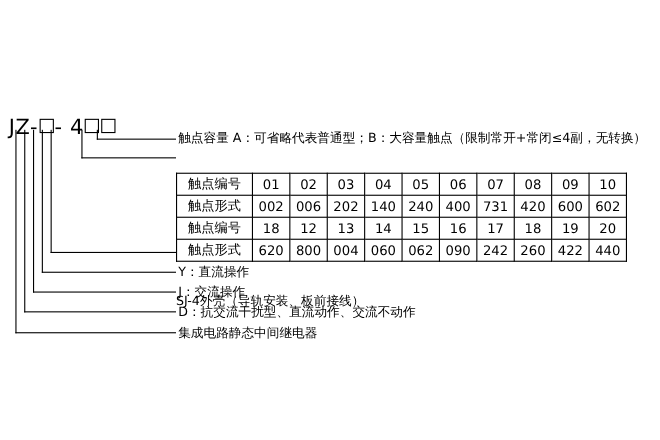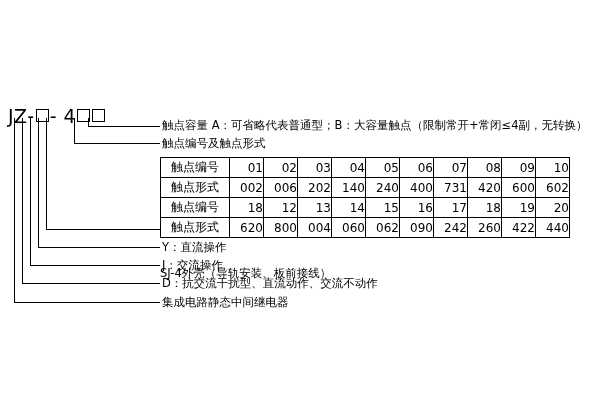--- a/index.html
+++ b/index.html
@@ -115,7 +115,6 @@
   <div class="hline" style="left:14px; top:302px; width:146px;"></div>
 
   <div class="note" style="left:162px; top:119px;">触点容量   A：可省略代表普通型；B：大容量触点（限制常开+常闭≤4副，无转换）</div>
-  <div class="note" style="left:162px; top:137px;">触点编号及触点形式</div>
   <div class="note" style="left:160px; top:223px;margin-top:44px;">SJ-4外壳（导轨安装、板前接线）</div>
   <div class="note" style="left:162px; top:241px;">Y：直流操作</div>
   <div class="note" style="left:162px; top:259px;">J：交流操作</div>

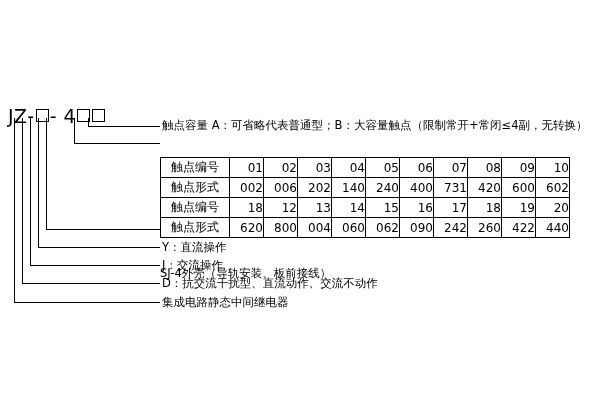--- a/index.html
+++ b/index.html
@@ -71,7 +71,7 @@
   }
   table.contacts td {
     border: 1px solid #000;
-    text-align: right;
+    text-align: center;
     padding: 1px 0;
     height: 15px;
   }

